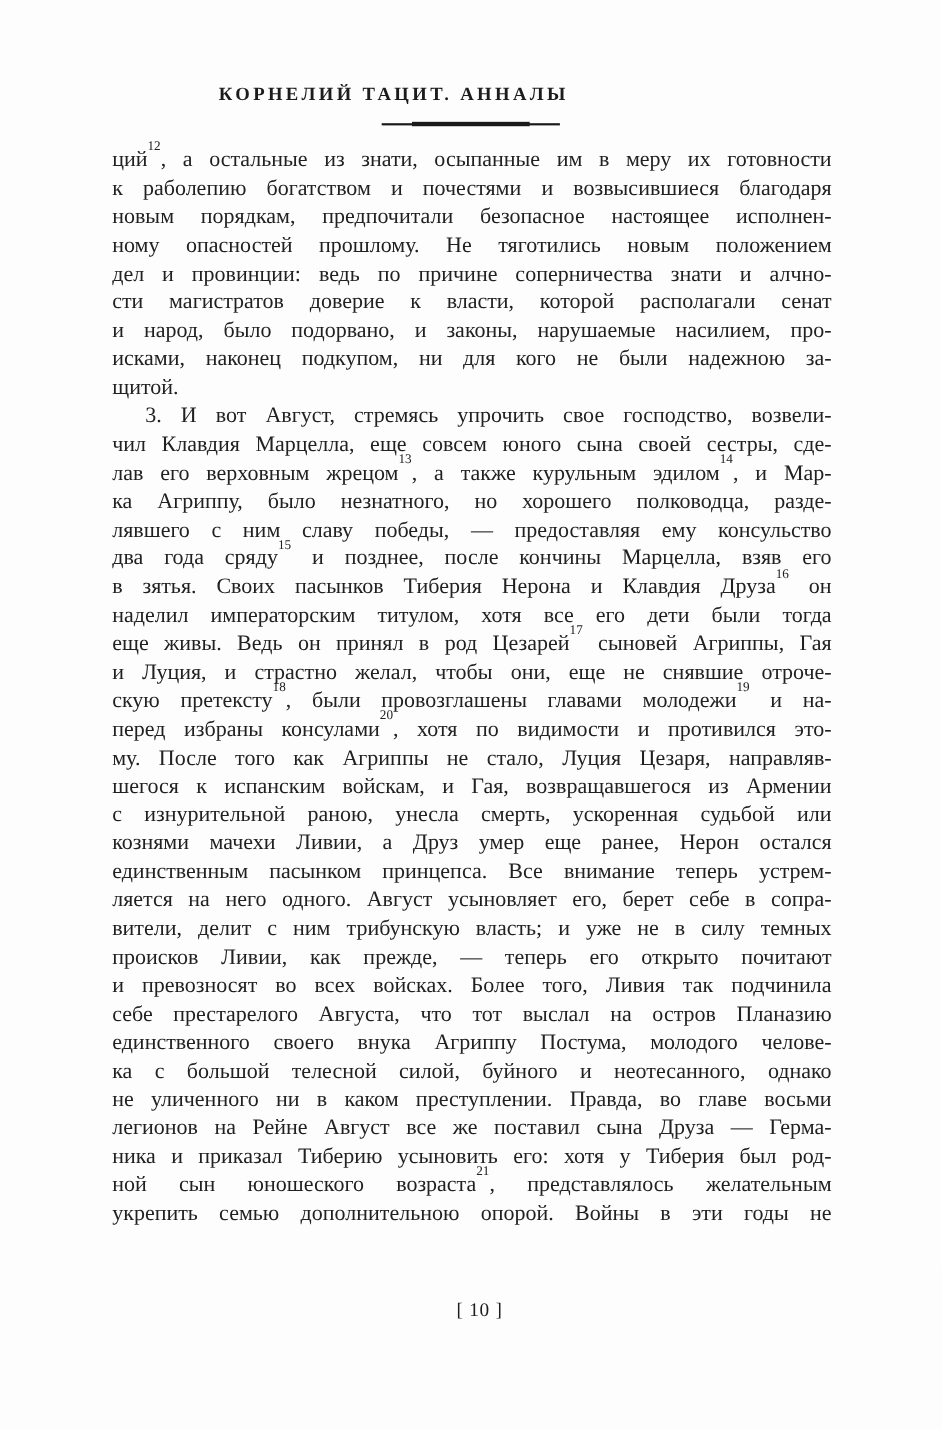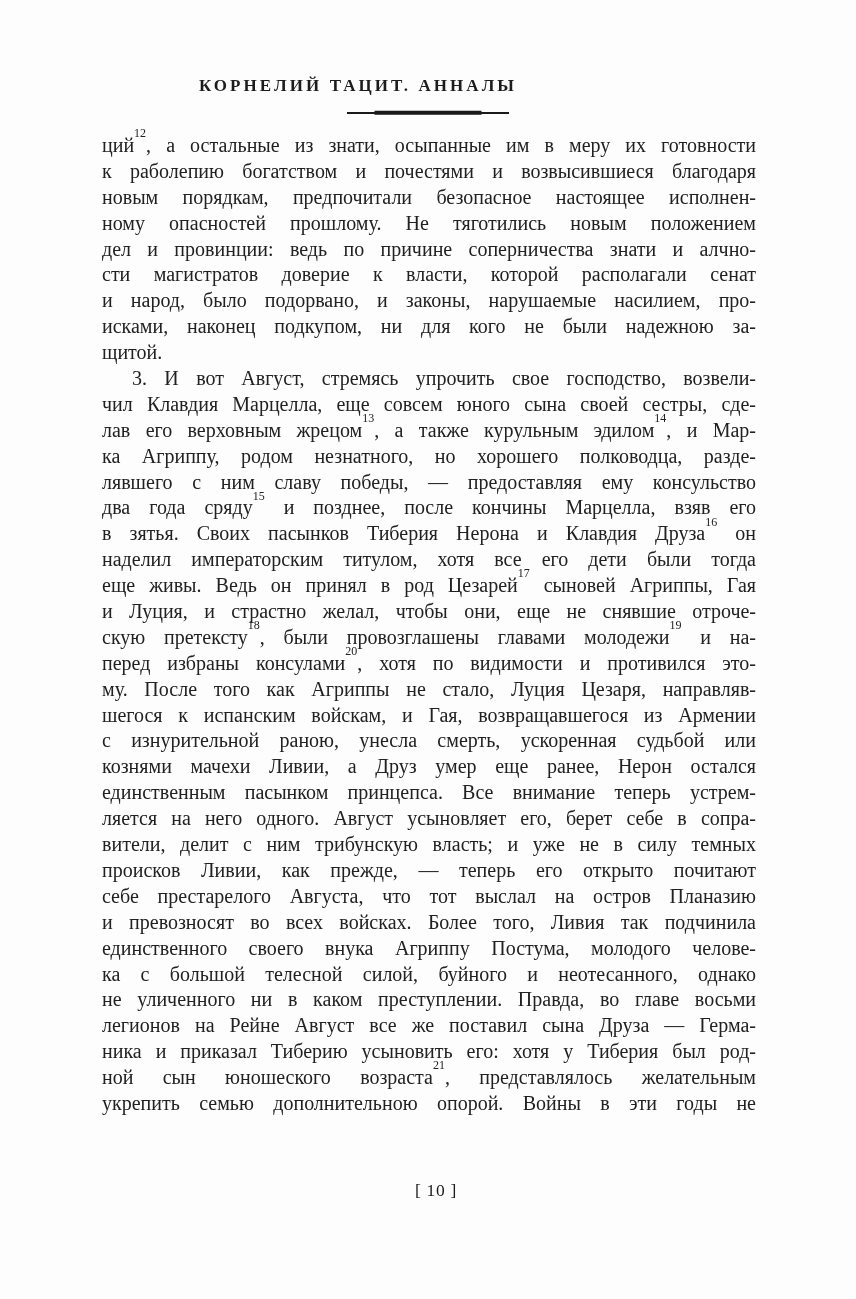--- a/index.html
+++ b/index.html
@@ -119,7 +119,7 @@
       <div class="line indent">3. И вот Август, стремясь упрочить свое господство, возвели-</div>
       <div class="line">чил Клавдия Марцелла, еще совсем юного сына своей сестры, сде-</div>
       <div class="line">лав его верховным жрецом<sup>13</sup>, а также курульным эдилом<sup>14</sup>, и Мар-</div>
-      <div class="line">ка Агриппу, родом незнатного, но хорошего полководца, разде-</div>
+      <div class="line">ка Агриппу, было незнатного, но хорошего полководца, разде-</div>
       <div class="line">лявшего с ним славу победы, — предоставляя ему консульство</div>
       <div class="line">два года сряду<sup>15</sup> и позднее, после кончины Марцелла, взяв его</div>
       <div class="line">в зятья. Своих пасынков Тиберия Нерона и Клавдия Друза<sup>16</sup> он</div>

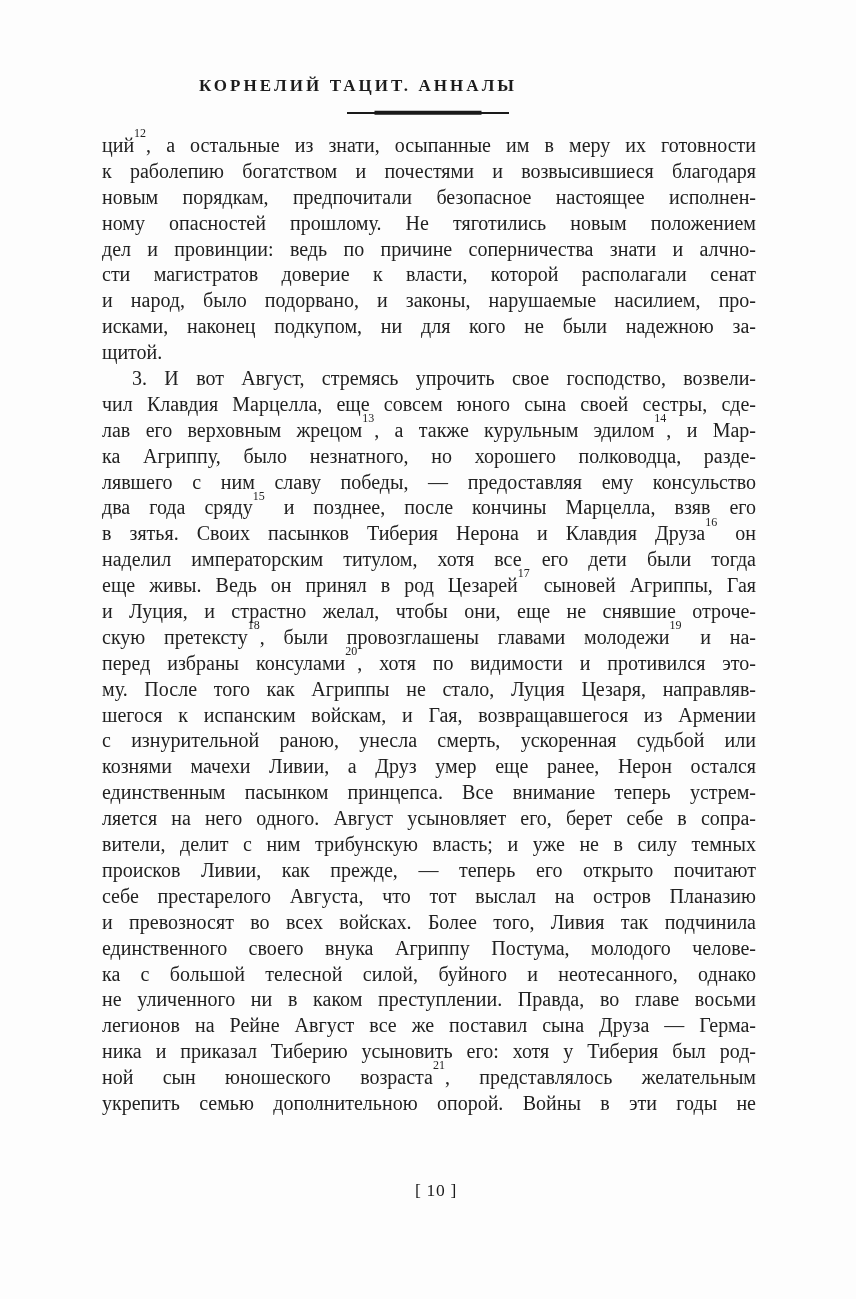--- a/index.html
+++ b/index.html
@@ -136,8 +136,8 @@
       <div class="line">ляется на него одного. Август усыновляет его, берет себе в сопра-</div>
       <div class="line">вители, делит с ним трибунскую власть; и уже не в силу темных</div>
       <div class="line">происков Ливии, как прежде, — теперь его открыто почитают</div>
+      <div class="line">и превозносят во всех войсках. Более того, Ливия так подчинила</div>
       <div class="line">себе престарелого Августа, что тот выслал на остров Планазию</div>
-      <div class="line">и превозносят во всех войсках. Более того, Ливия так подчинила</div>
       <div class="line">единственного своего внука Агриппу Постума, молодого челове-</div>
       <div class="line">ка с большой телесной силой, буйного и неотесанного, однако</div>
       <div class="line">не уличенного ни в каком преступлении. Правда, во главе восьми</div>

